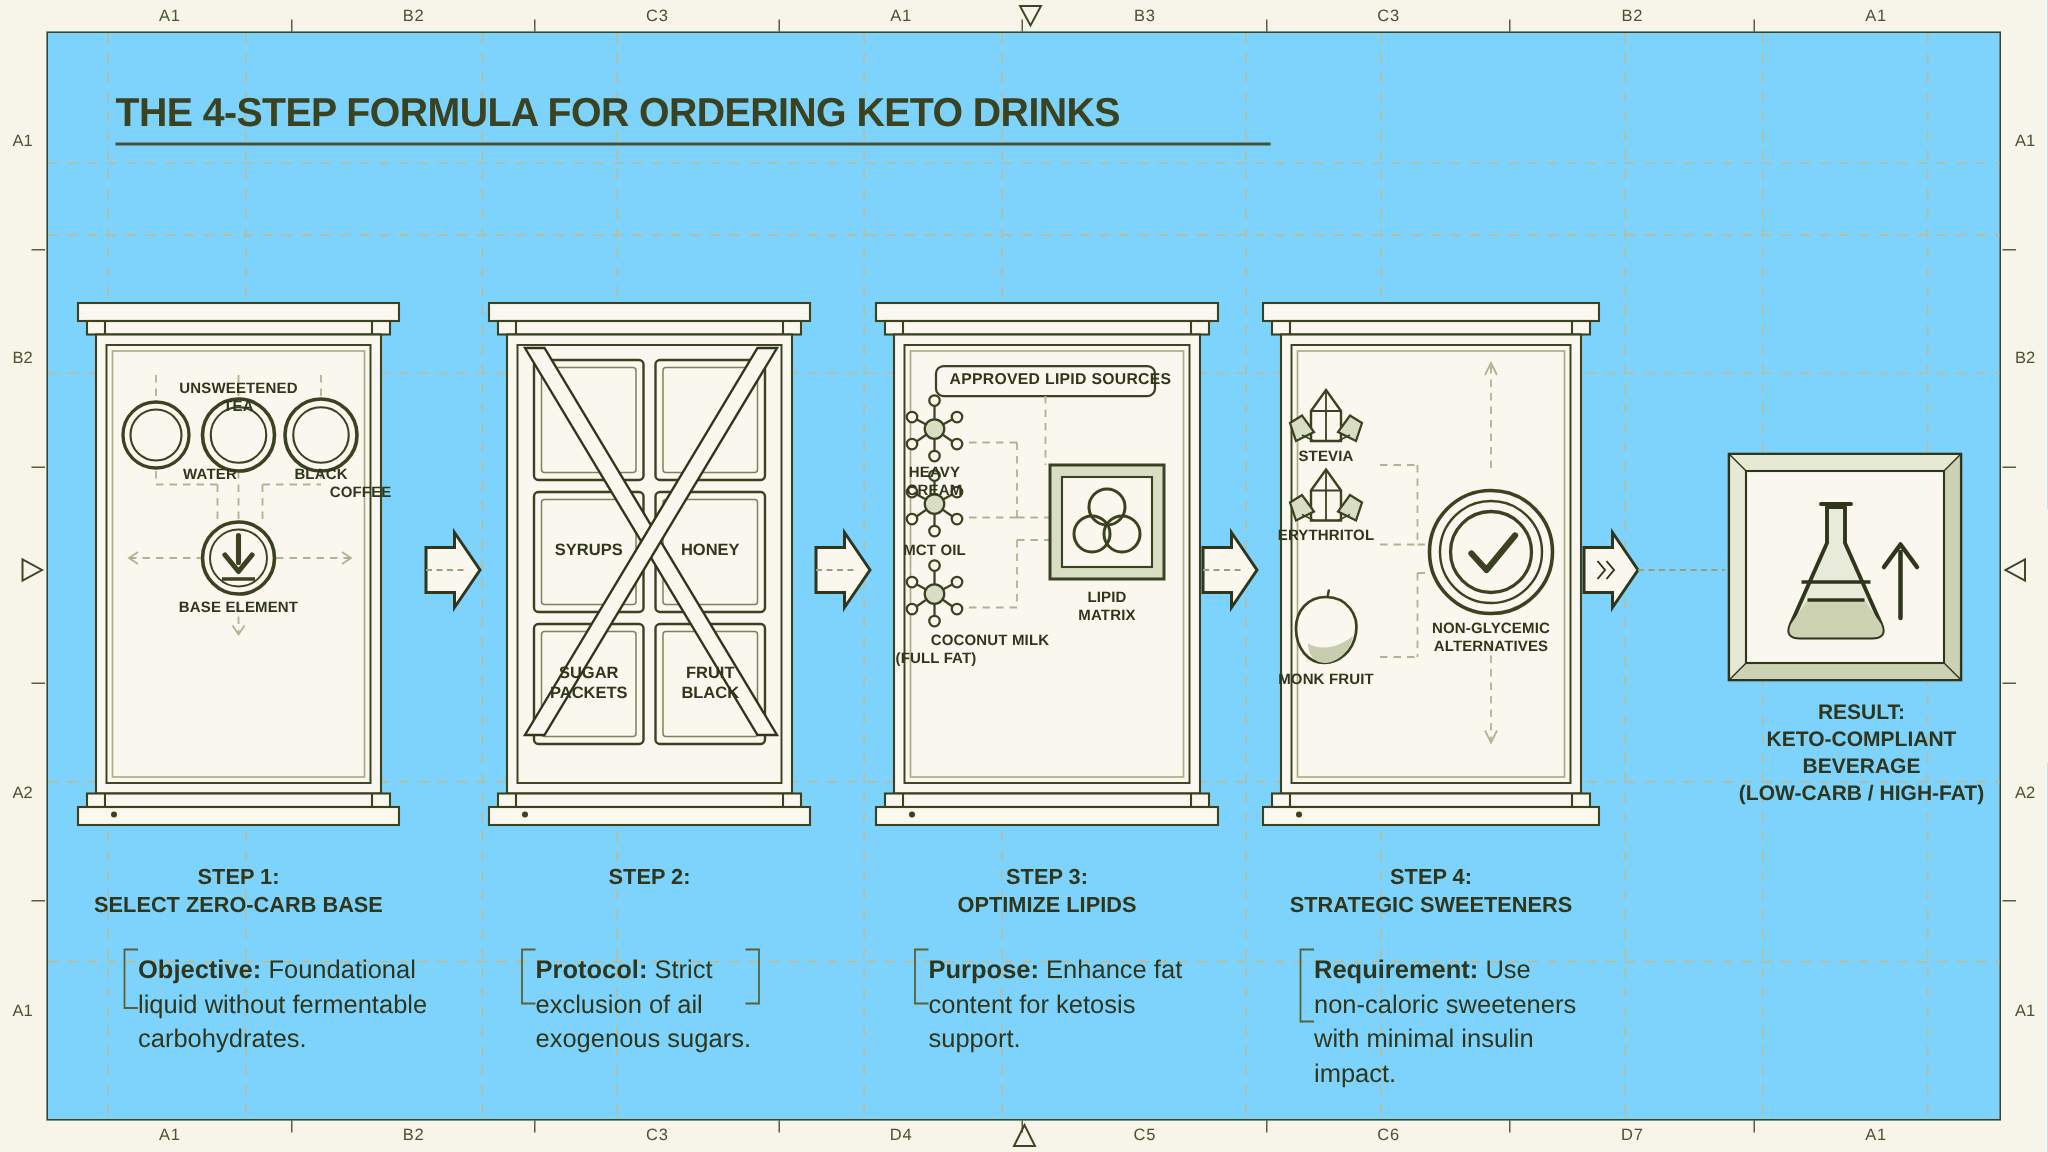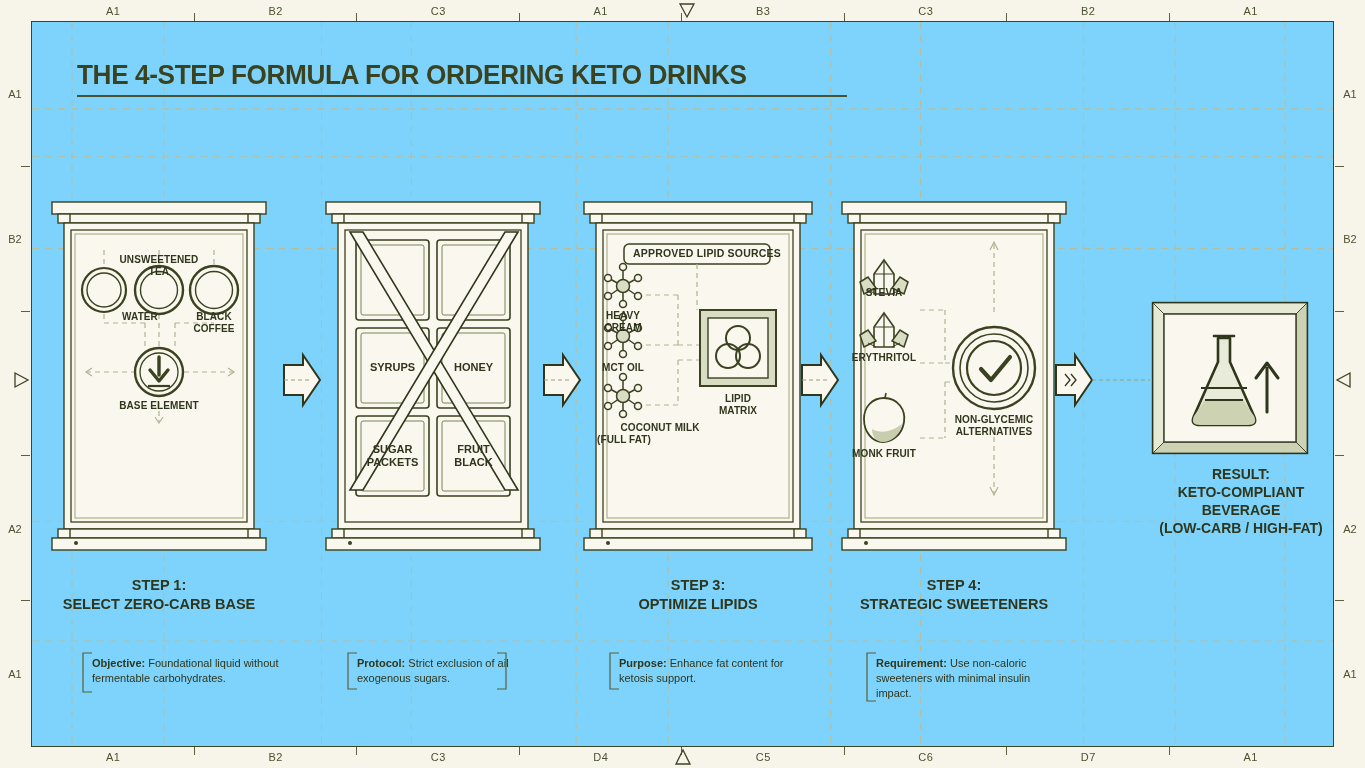--- a/index.html
+++ b/index.html
@@ -498,7 +498,7 @@
       </g>
     </svg>
 
-    <div class="ilabel" style="left:12px;top:87px;width:72px;">STEVIA</div>
+    <div class="ilabel" style="left:12px;top:99px;width:72px;">STEVIA</div>
     <div class="ilabel" style="left:5px;top:152px;width:86px;">ERYTHRITOL</div>
     <div class="ilabel" style="left:5px;top:248px;width:86px;">MONK FRUIT</div>
     <div class="ilabel" style="left:103px;top:214px;width:110px;">NON-GLYCEMIC</div>

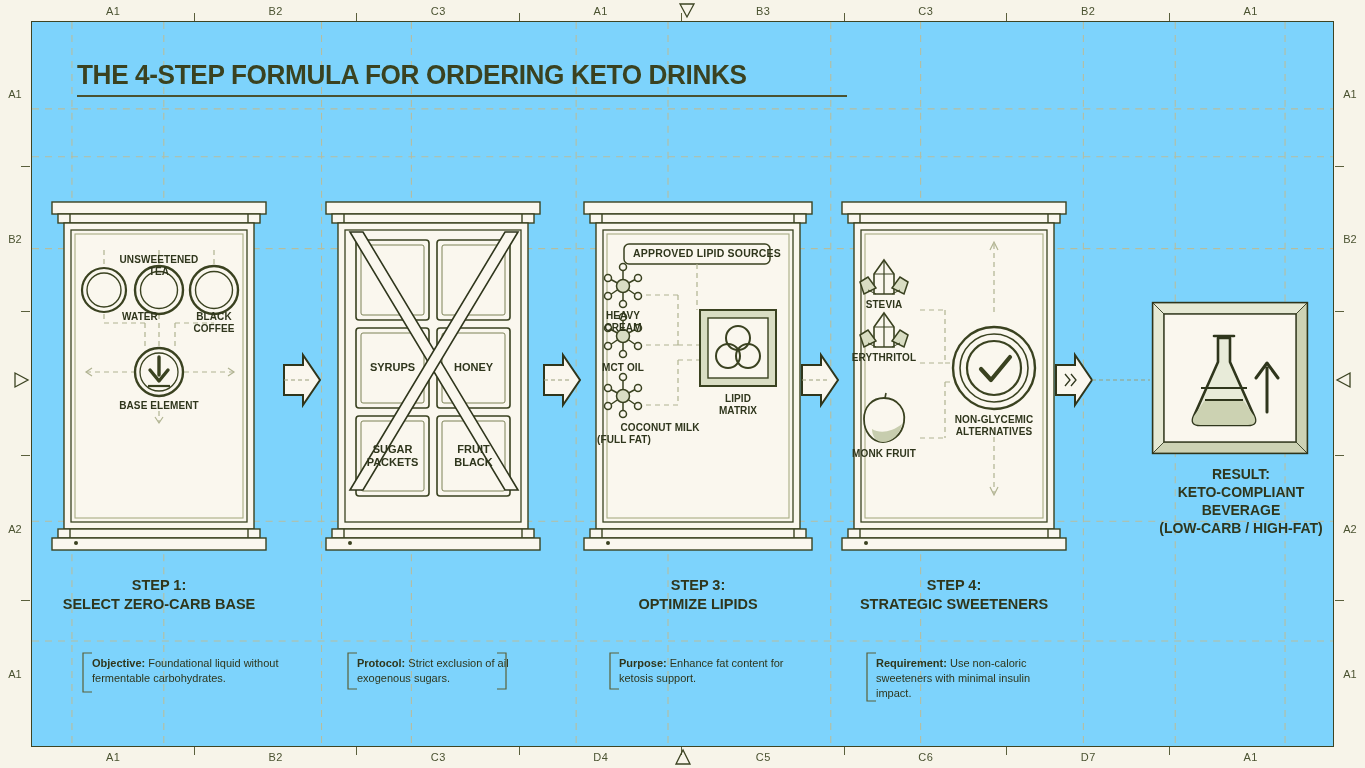--- a/index.html
+++ b/index.html
@@ -243,7 +243,7 @@
     <div class="ilabel" style="left:63px;top:54px;width:100px;">UNSWEETENED</div>
     <div class="ilabel" style="left:63px;top:66px;width:100px;">TEA</div>
     <div class="ilabel" style="left:134px;top:111px;width:68px;">BLACK</div>
-    <div class="ilabel" style="left:134px;top:123px;width:68px;">COFFEE</div>
+    <div class="ilabel" style="left:147px;top:123px;width:68px;text-align:right;">COFFEE</div>
     <div class="ilabel" style="left:43px;top:200px;width:140px;">BASE ELEMENT</div>
   </div>
 

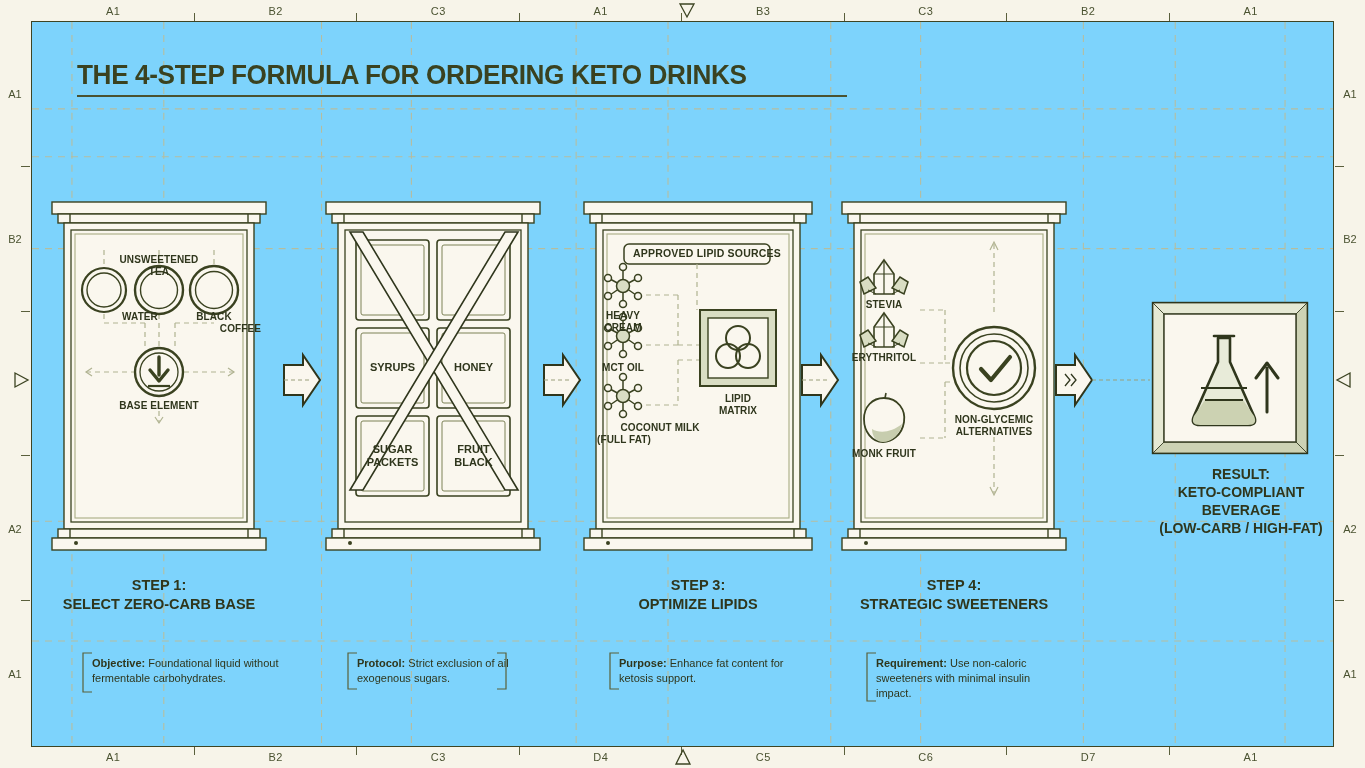--- a/index.html
+++ b/index.html
@@ -307,6 +307,7 @@
   </div>
 
   <div class="plabel" style="left:320px;">
+    <div>STEP 2:</div>
   </div>
   <div class="caption" style="left:357px;width:165px;">
     <svg style="position:absolute;left:-12px;top:-5px;width:175px;height:46px;">

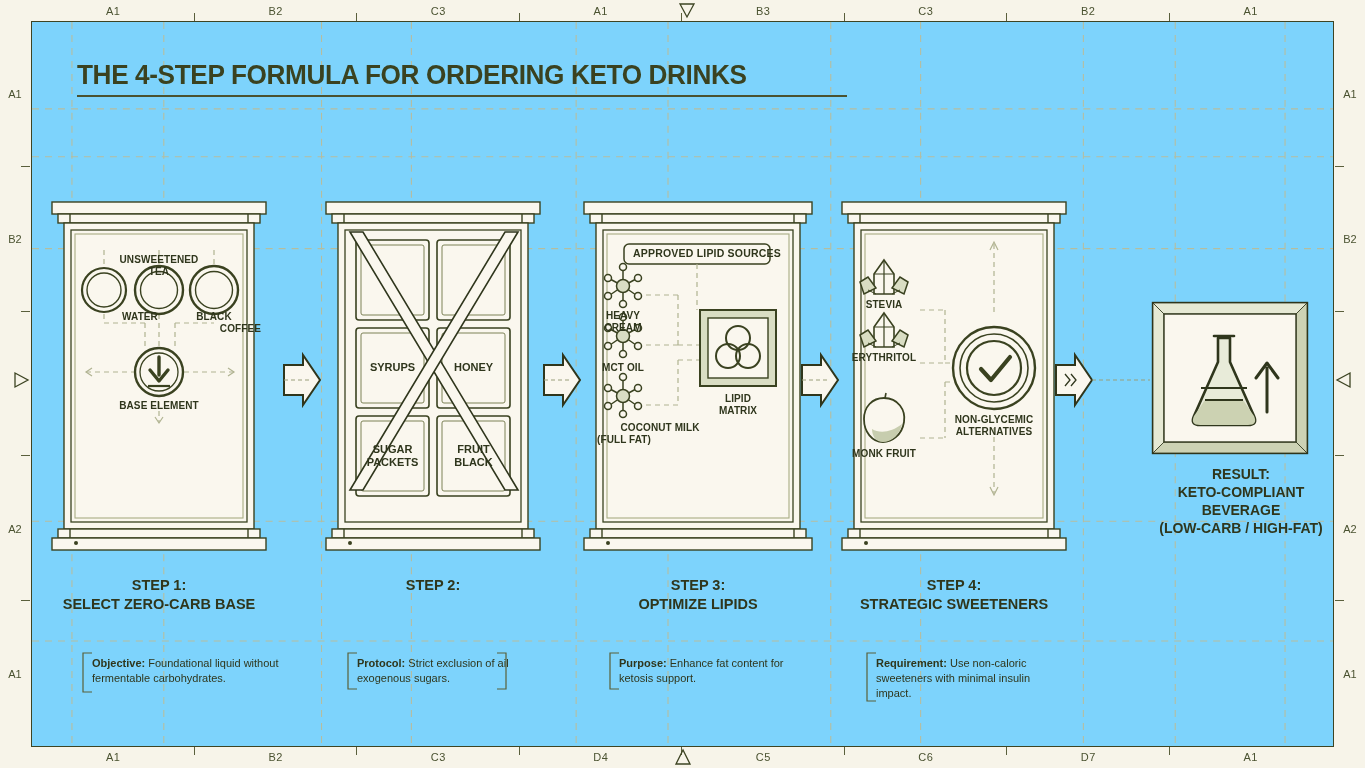--- a/index.html
+++ b/index.html
@@ -75,8 +75,8 @@
     font-size:14.5px;font-weight:bold;line-height:1.32;color:#2f361c;
   }
   .caption{
-    position:absolute;top:656px;width:210px;
-    font-size:11px;line-height:1.35;color:#2f361c;
+    position:absolute;top:636px;width:210px;
+    font-size:17px;line-height:1.35;color:#2f361c;
   }
   .caption b{font-weight:bold;}
 

